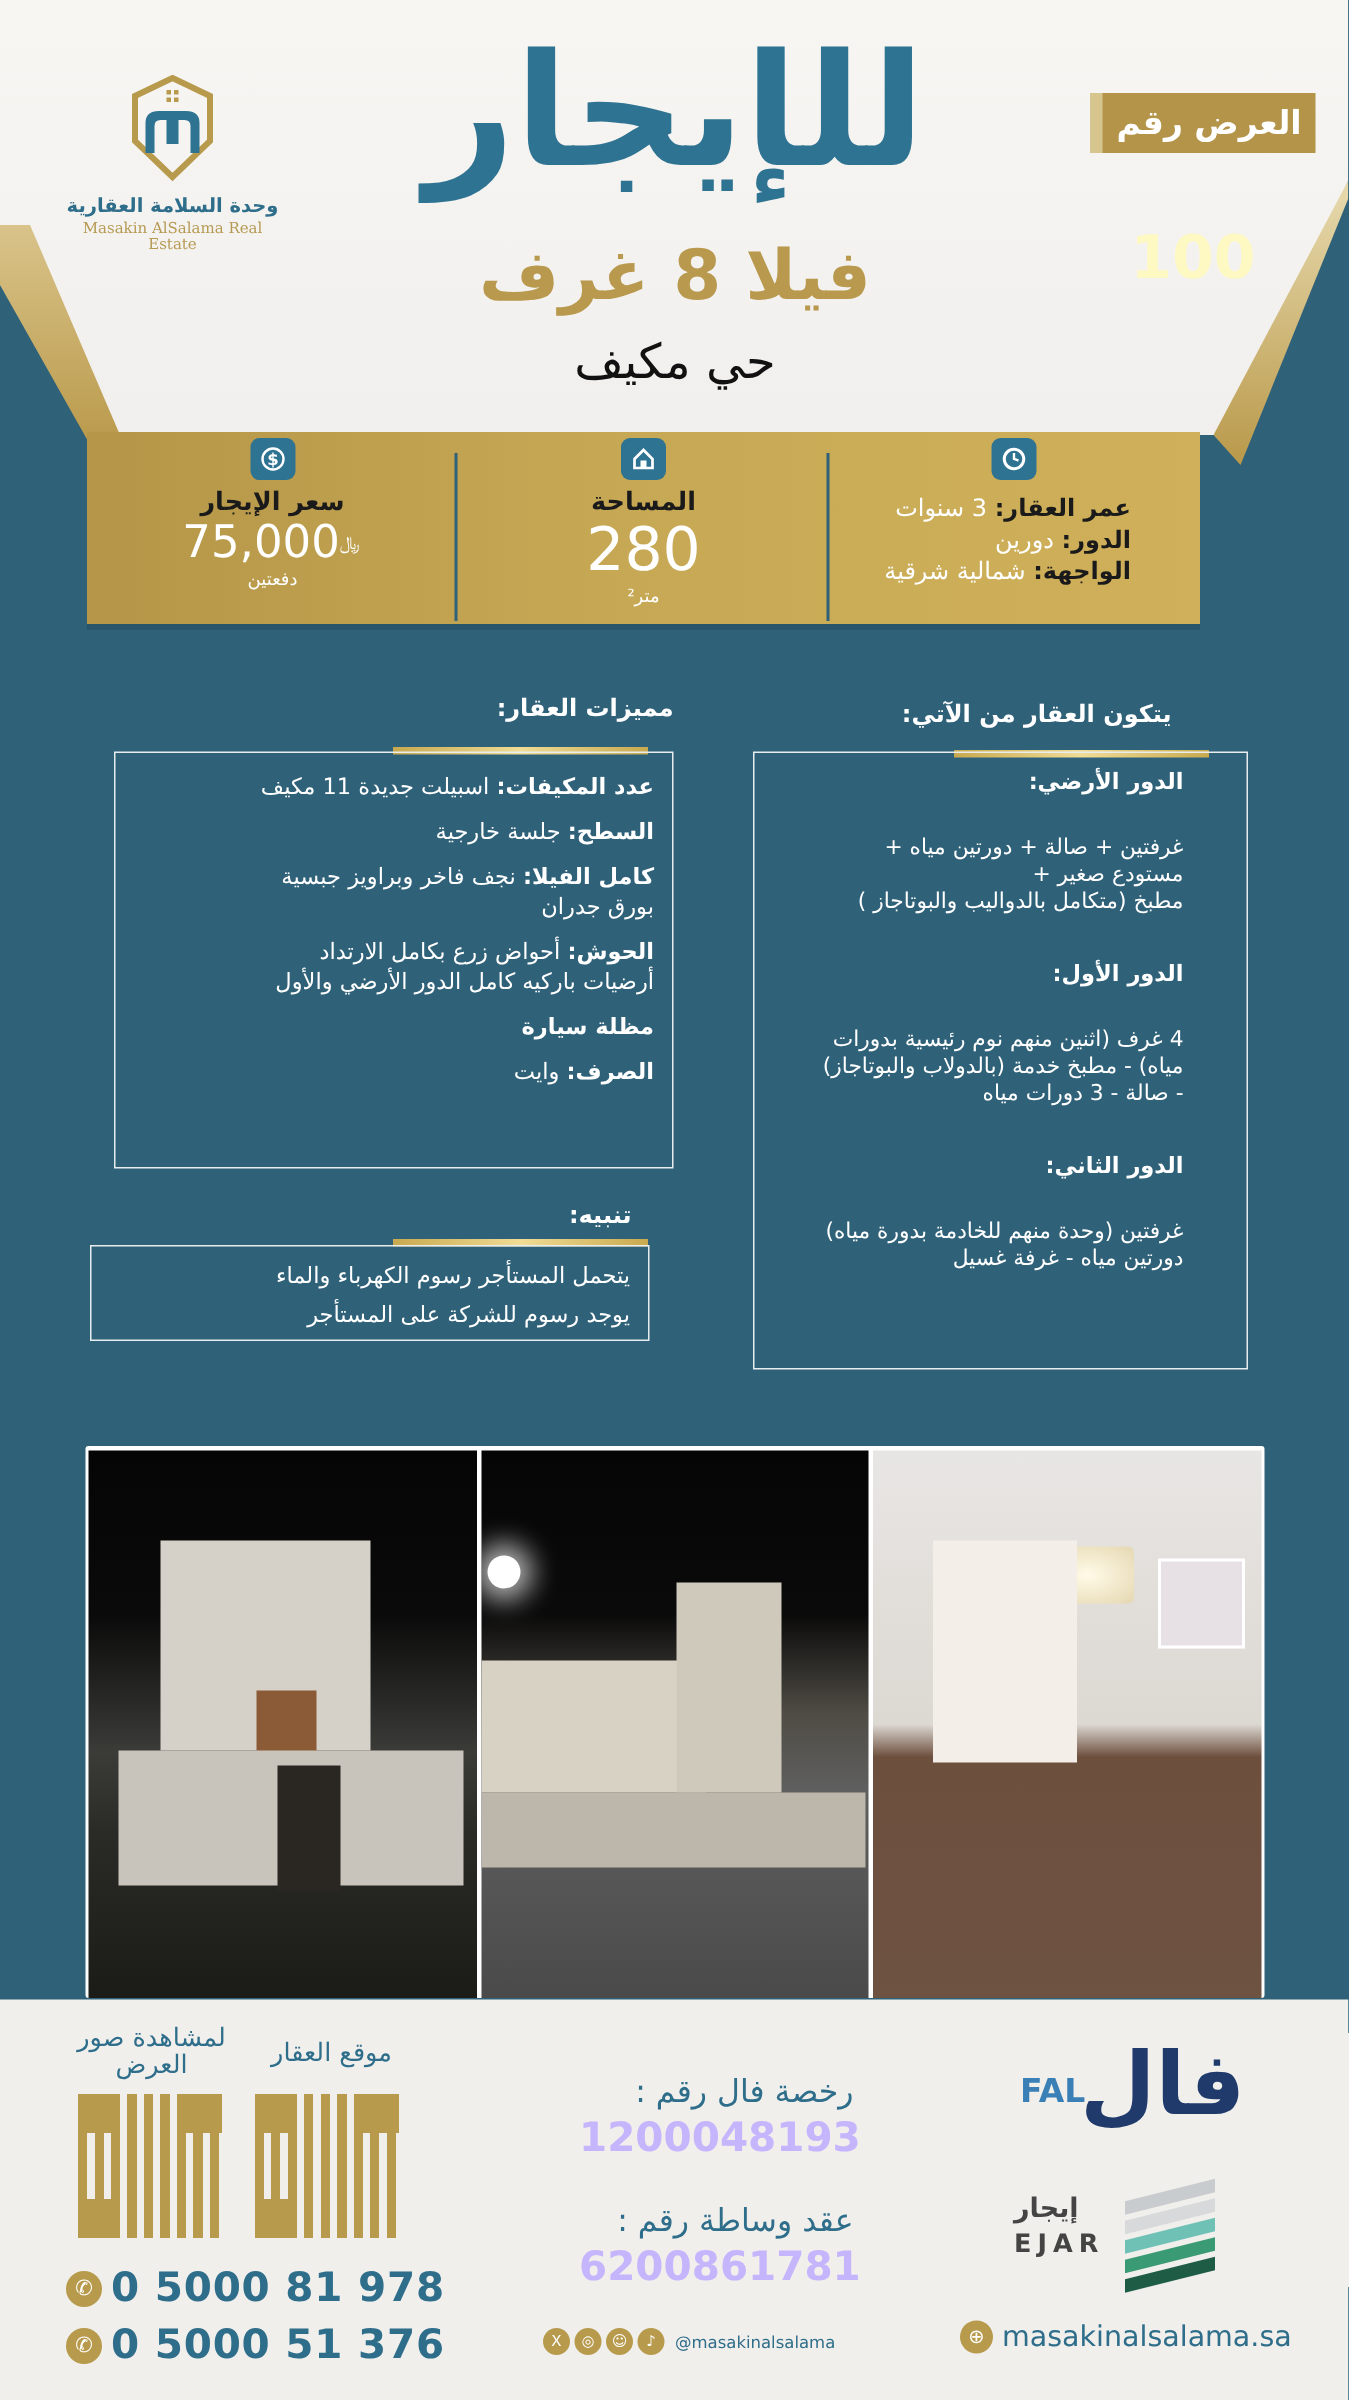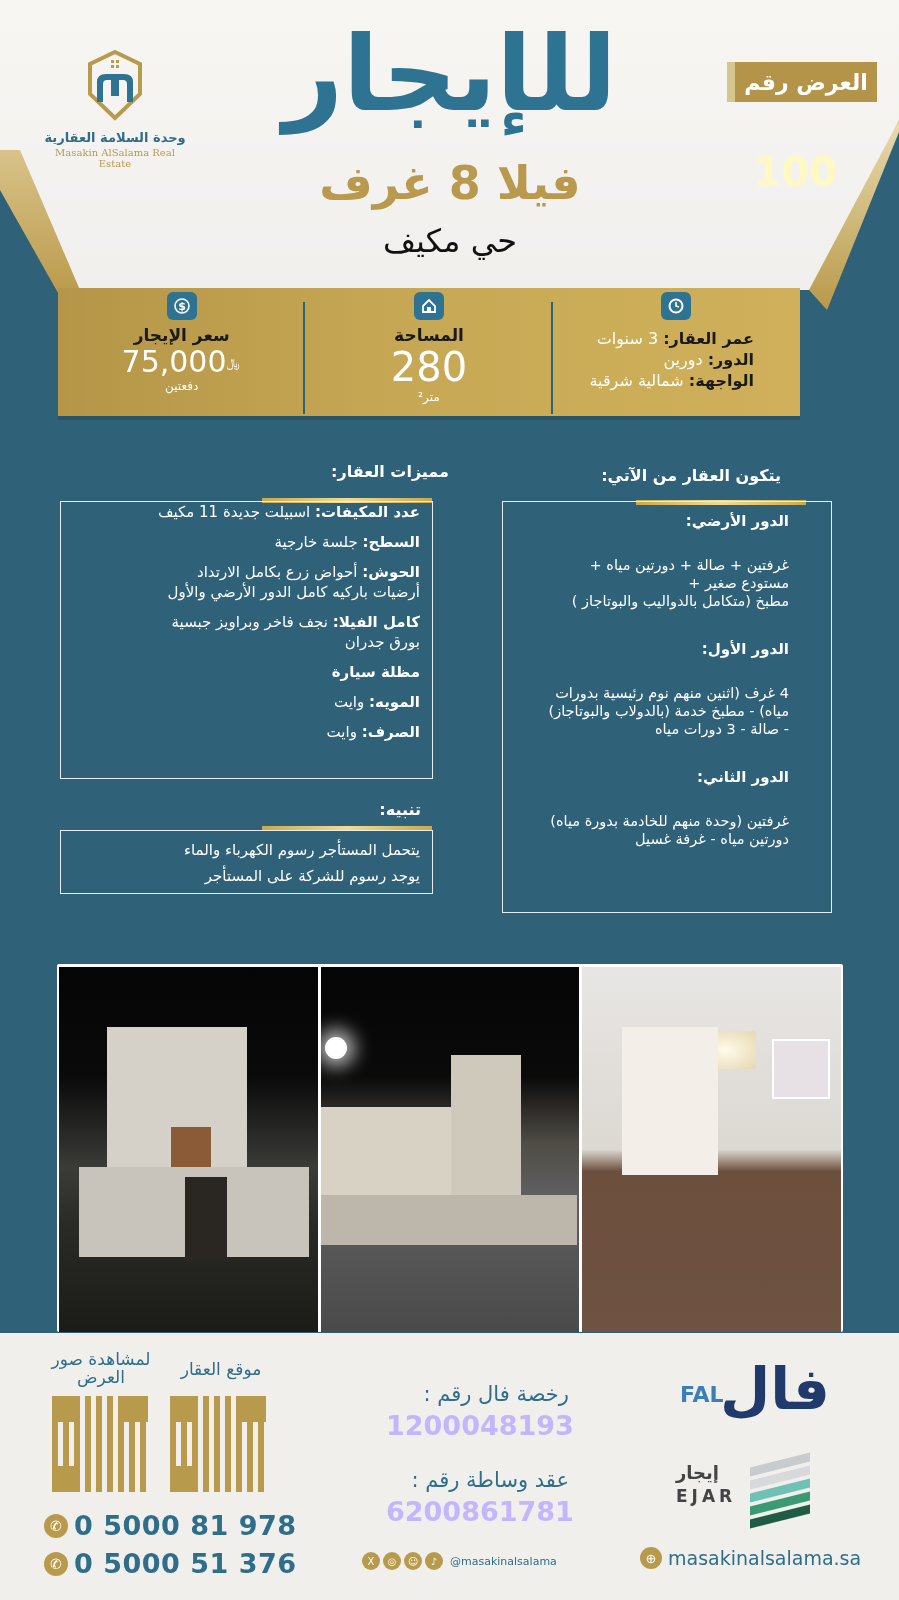--- a/index.html
+++ b/index.html
@@ -99,7 +99,7 @@
     }
     .box { position: absolute; border: 1.5px solid #e8eef0; }
 
-    .feat-box { left: 60px; top: 501px; width: 373px; height: 278px; padding: 0 12px 0 0; }
+    .feat-box { left: 76px; top: 501px; width: 373px; height: 278px; padding: 12px 12px 0 0; }
     .feat-row { font-size: 15px; line-height: 20px; margin-bottom: 10px; text-align: right; }
     .feat-key { font-weight: bold; }
 

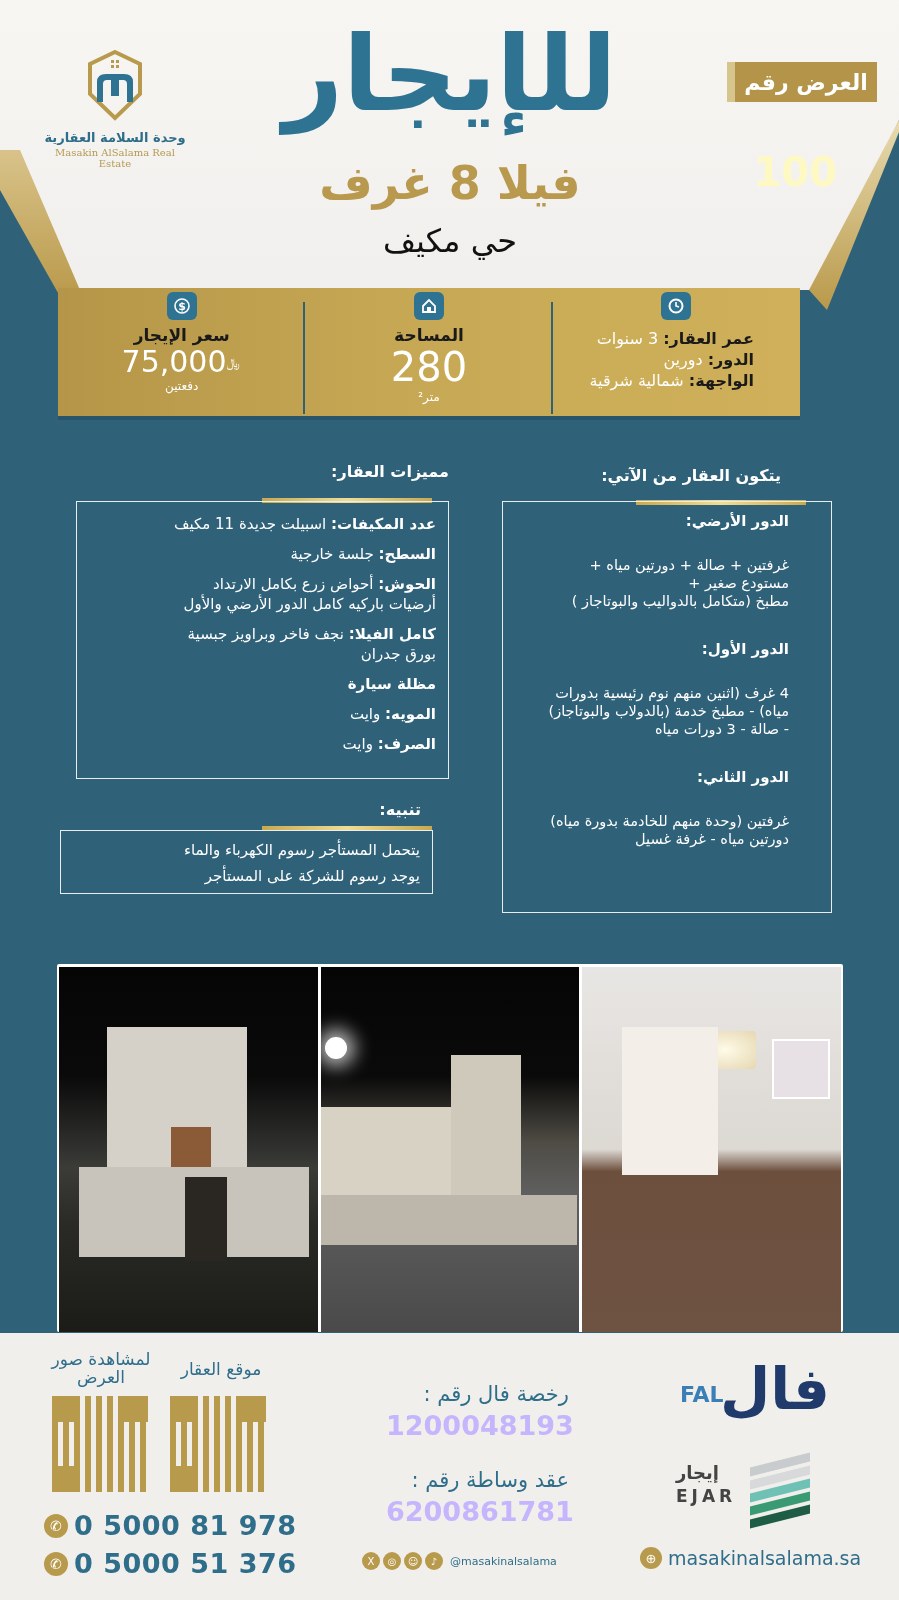--- a/index.html
+++ b/index.html
@@ -251,14 +251,14 @@
     <span>جلسة خارجية</span>
   </div>
   <div class="feat-row">
+    <span class="feat-key">كامل الفيلا:</span>
+    <span>نجف فاخر وبراويز جبسية</span><br>
+    <span>بورق جدران</span>
+  </div>
+  <div class="feat-row">
     <span class="feat-key">الحوش:</span>
     <span>أحواض زرع بكامل الارتداد</span><br>
     <span>أرضيات باركيه كامل الدور الأرضي والأول</span>
-  </div>
-  <div class="feat-row">
-    <span class="feat-key">كامل الفيلا:</span>
-    <span>نجف فاخر وبراويز جبسية</span><br>
-    <span>بورق جدران</span>
   </div>
   <div class="feat-row">
     <span class="feat-key">مظلة سيارة</span>

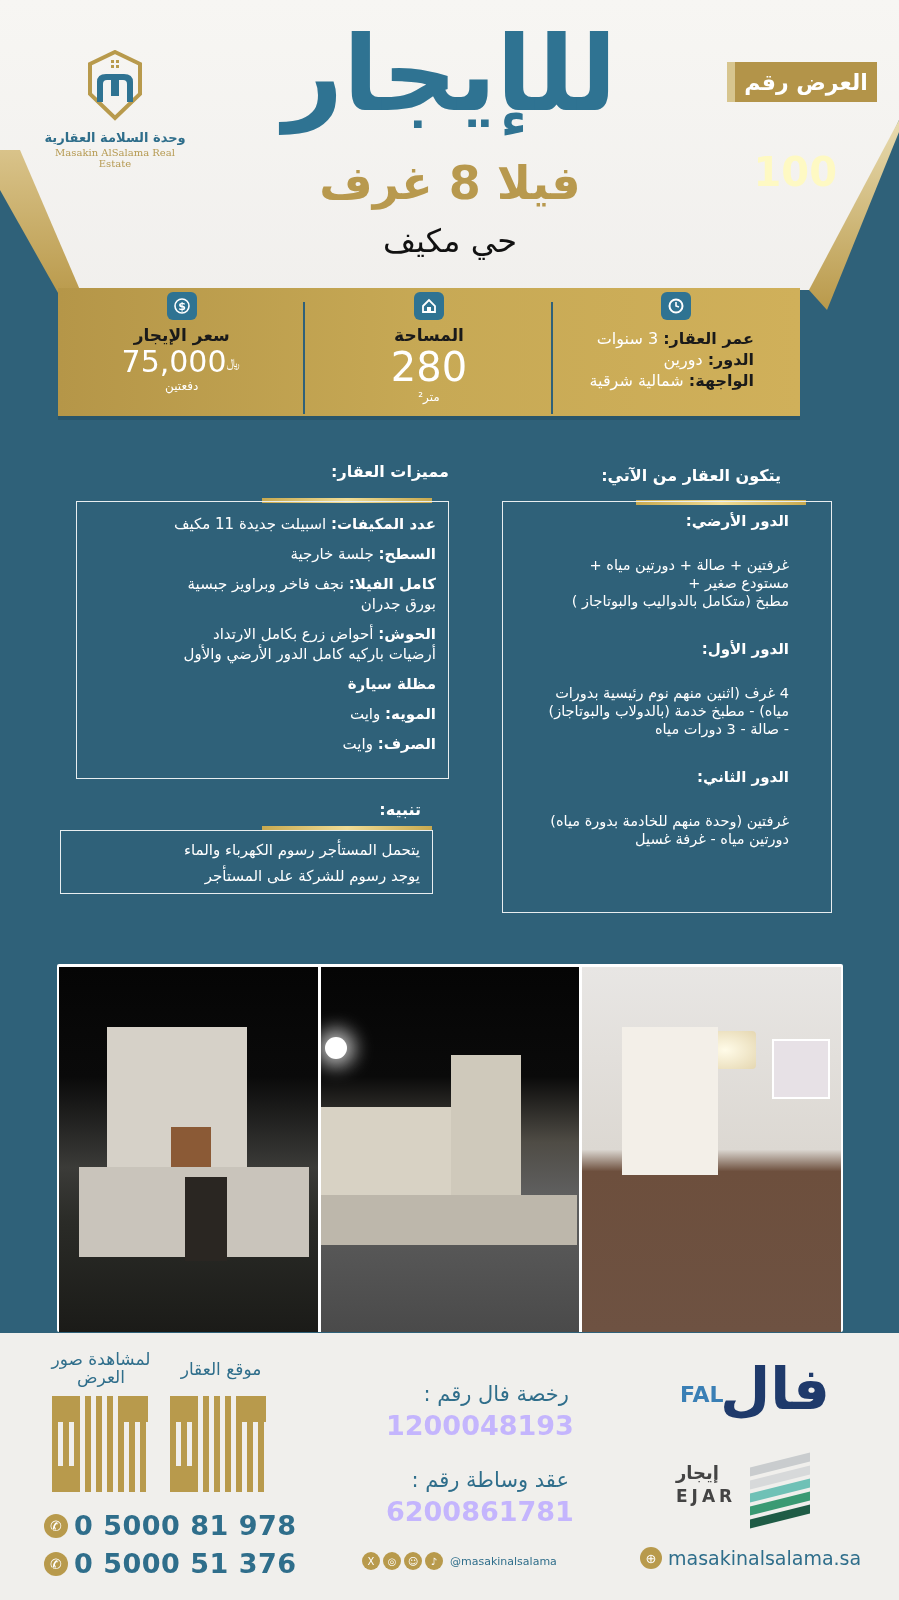--- a/index.html
+++ b/index.html
@@ -264,10 +264,6 @@
     <span class="feat-key">مظلة سيارة</span>
   </div>
   <div class="feat-row">
-    <span class="feat-key">المويه:</span>
-    <span>وايت</span>
-  </div>
-  <div class="feat-row">
     <span class="feat-key">الصرف:</span>
     <span>وايت</span>
   </div>

